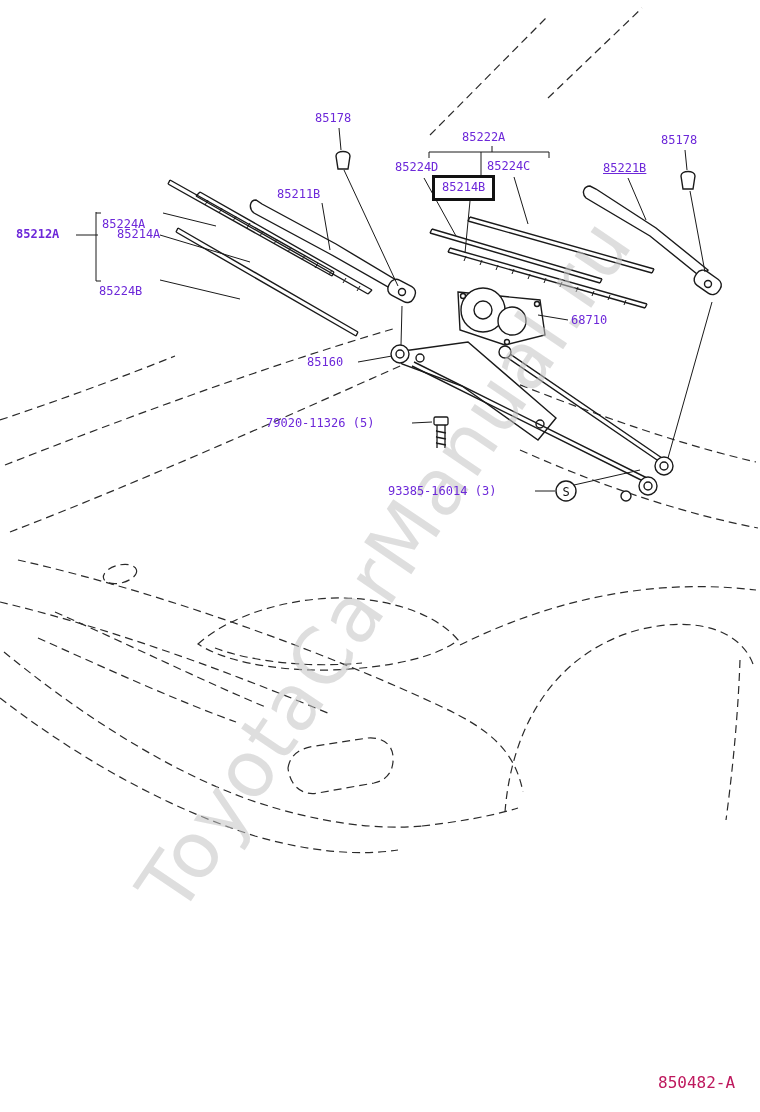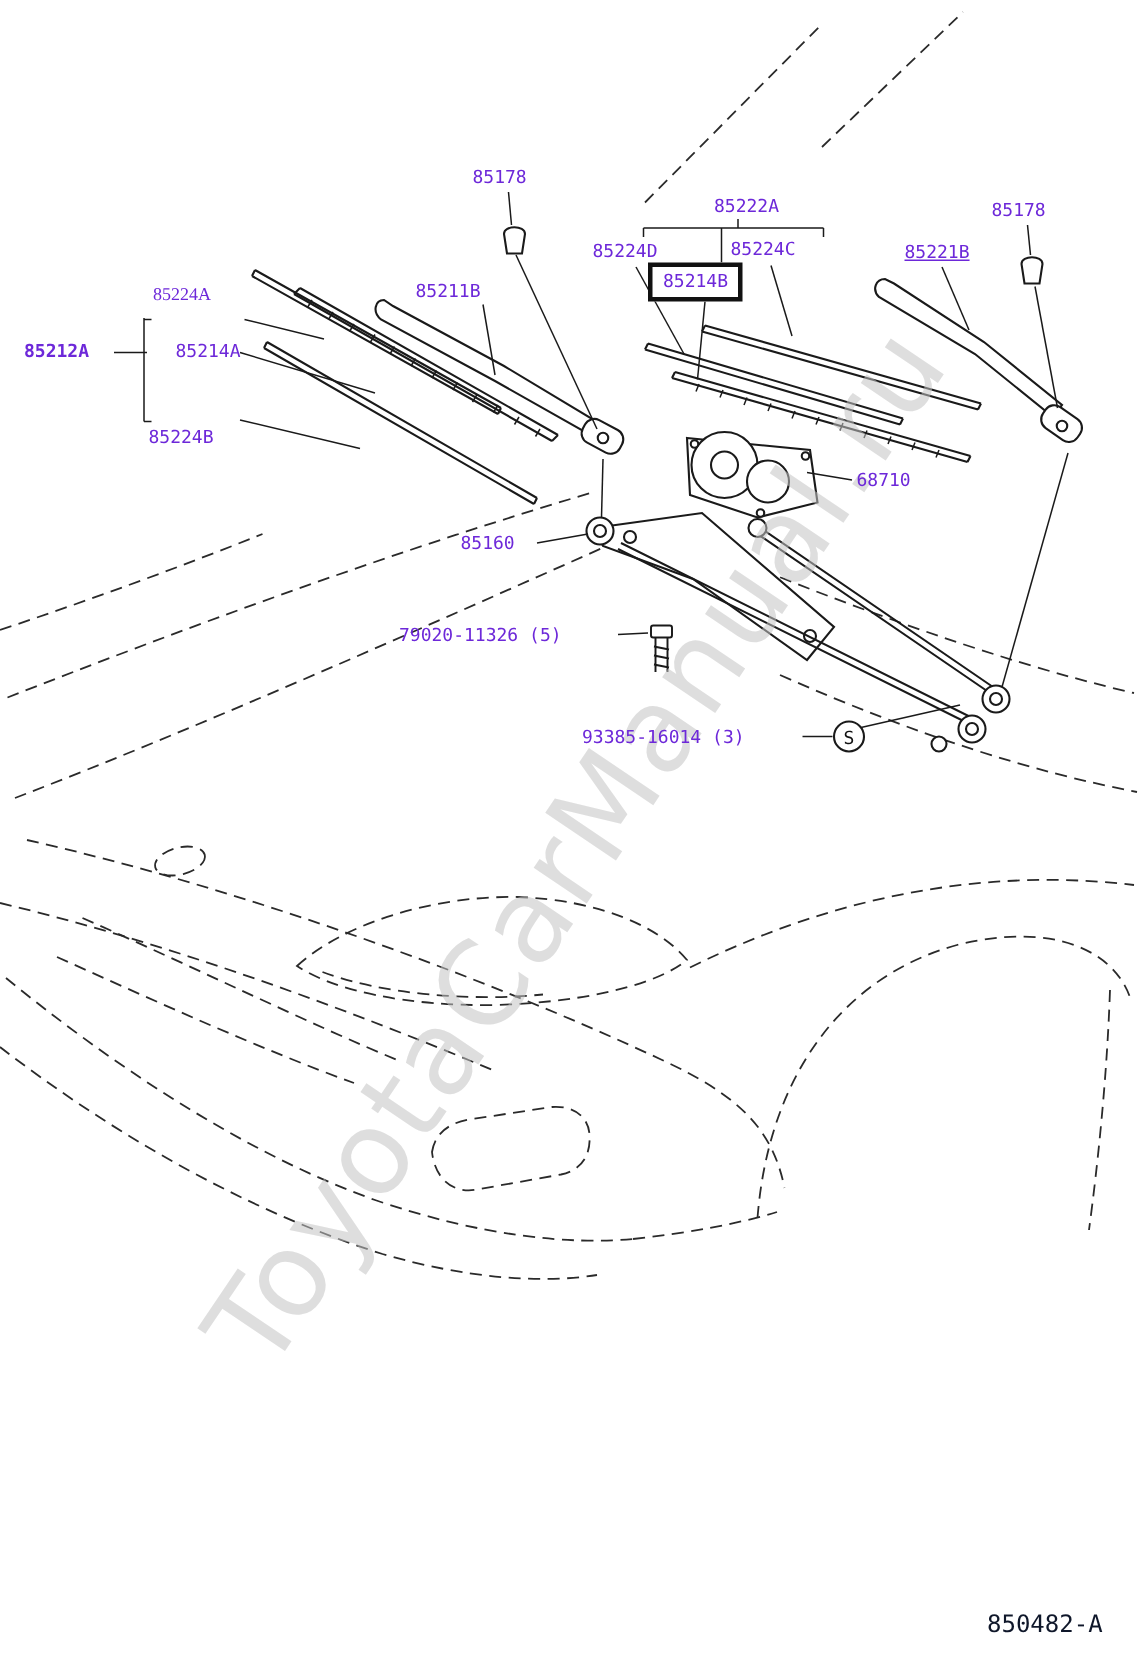--- a/index.html
+++ b/index.html
@@ -198,7 +198,7 @@
 <div class="watermark">ToyotaCarManual.ru</div>
 
 <div class="part-label" style="left:315px;top:110px;">85178</div>
-<div class="part-label" style="left:476px;top:129px;text-align:right;">85222A</div>
+<div class="part-label" style="left:462px;top:129px;text-align:right;">85222A</div>
 <div class="part-label" style="left:395px;top:159px;">85224D</div>
 <div class="part-label" style="left:487px;top:158px;">85224C</div>
 <div class="part-label boxed" style="left:432px;top:175px;">85214B</div>

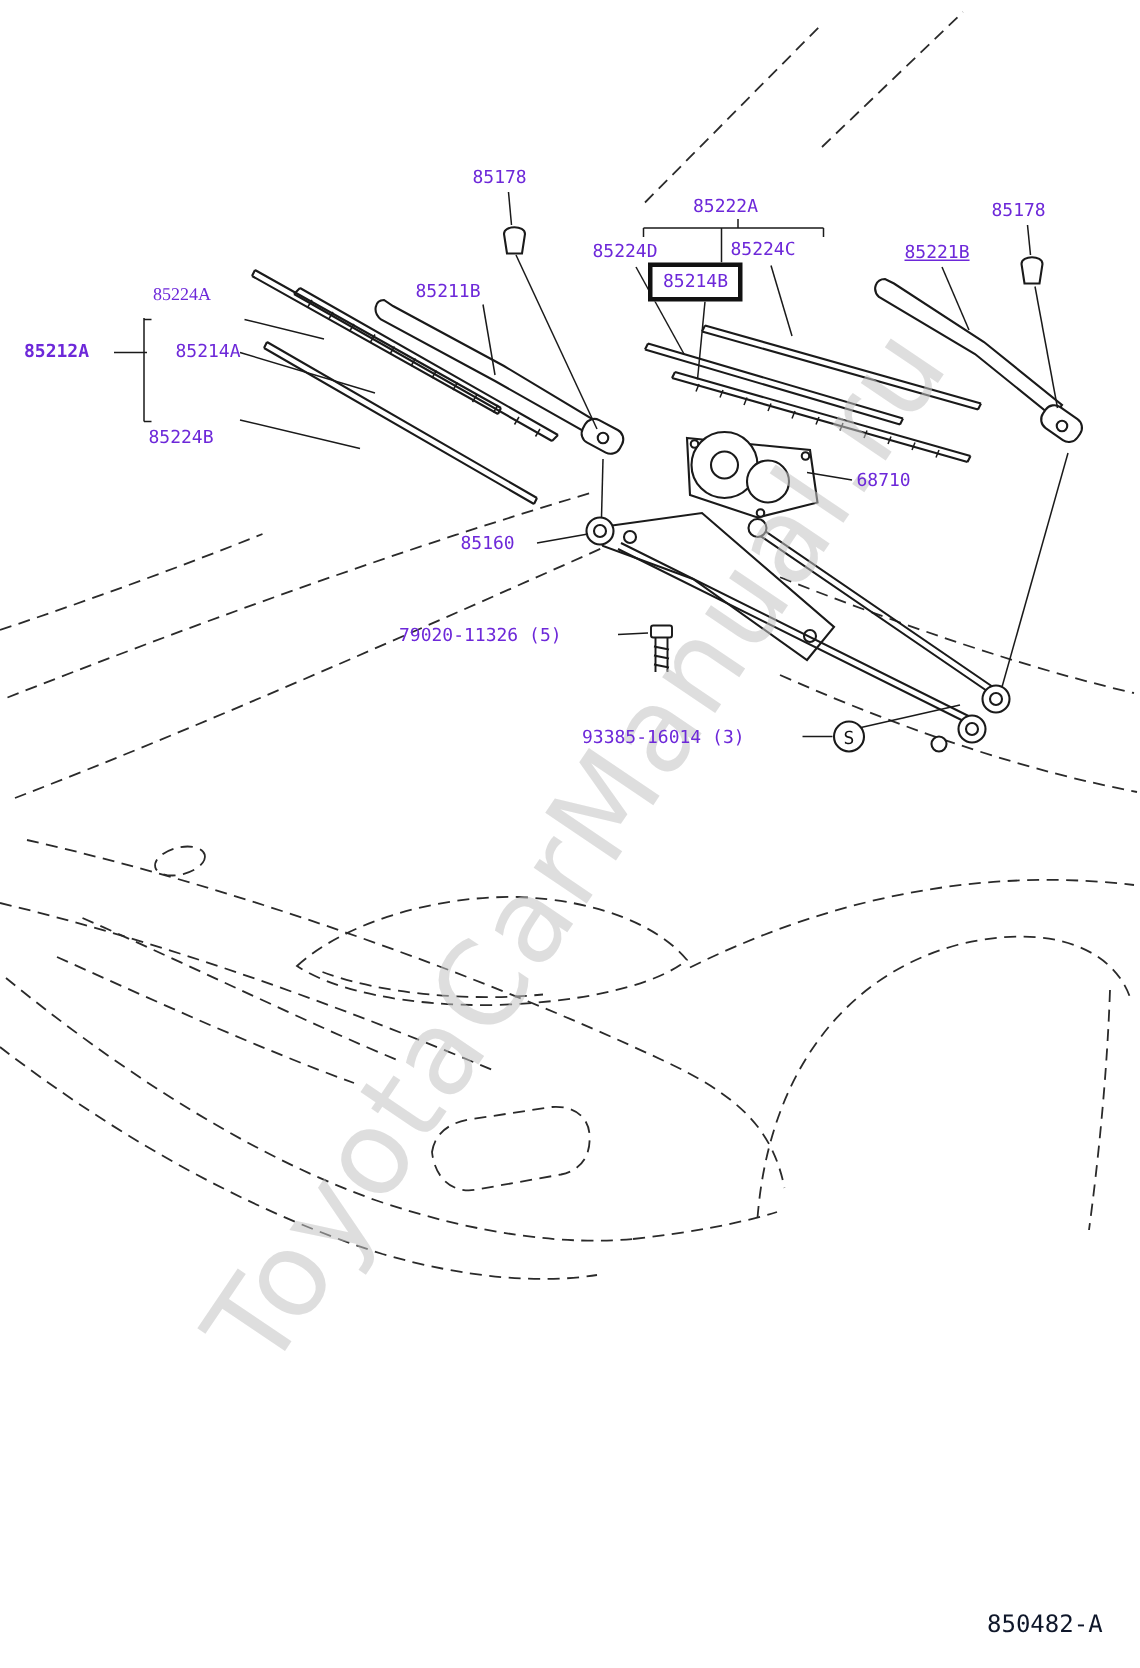--- a/index.html
+++ b/index.html
@@ -205,7 +205,7 @@
 <div class="part-label" style="left:603px;top:160px;text-decoration:underline;">85221B</div>
 <div class="part-label" style="left:661px;top:132px;">85178</div>
 <div class="part-label" style="left:277px;top:186px;">85211B</div>
-<div class="part-label" style="left:102px;top:188px;font-family:Liberation Serif, serif;">85224A</div>
+<div class="part-label" style="left:102px;top:216px;">85224A</div>
 <div class="part-label" style="left:16px;top:226px;font-weight:bold;">85212A</div>
 <div class="part-label" style="left:99px;top:226px;margin-left:18px;">85214A</div>
 <div class="part-label" style="left:99px;top:283px;">85224B</div>

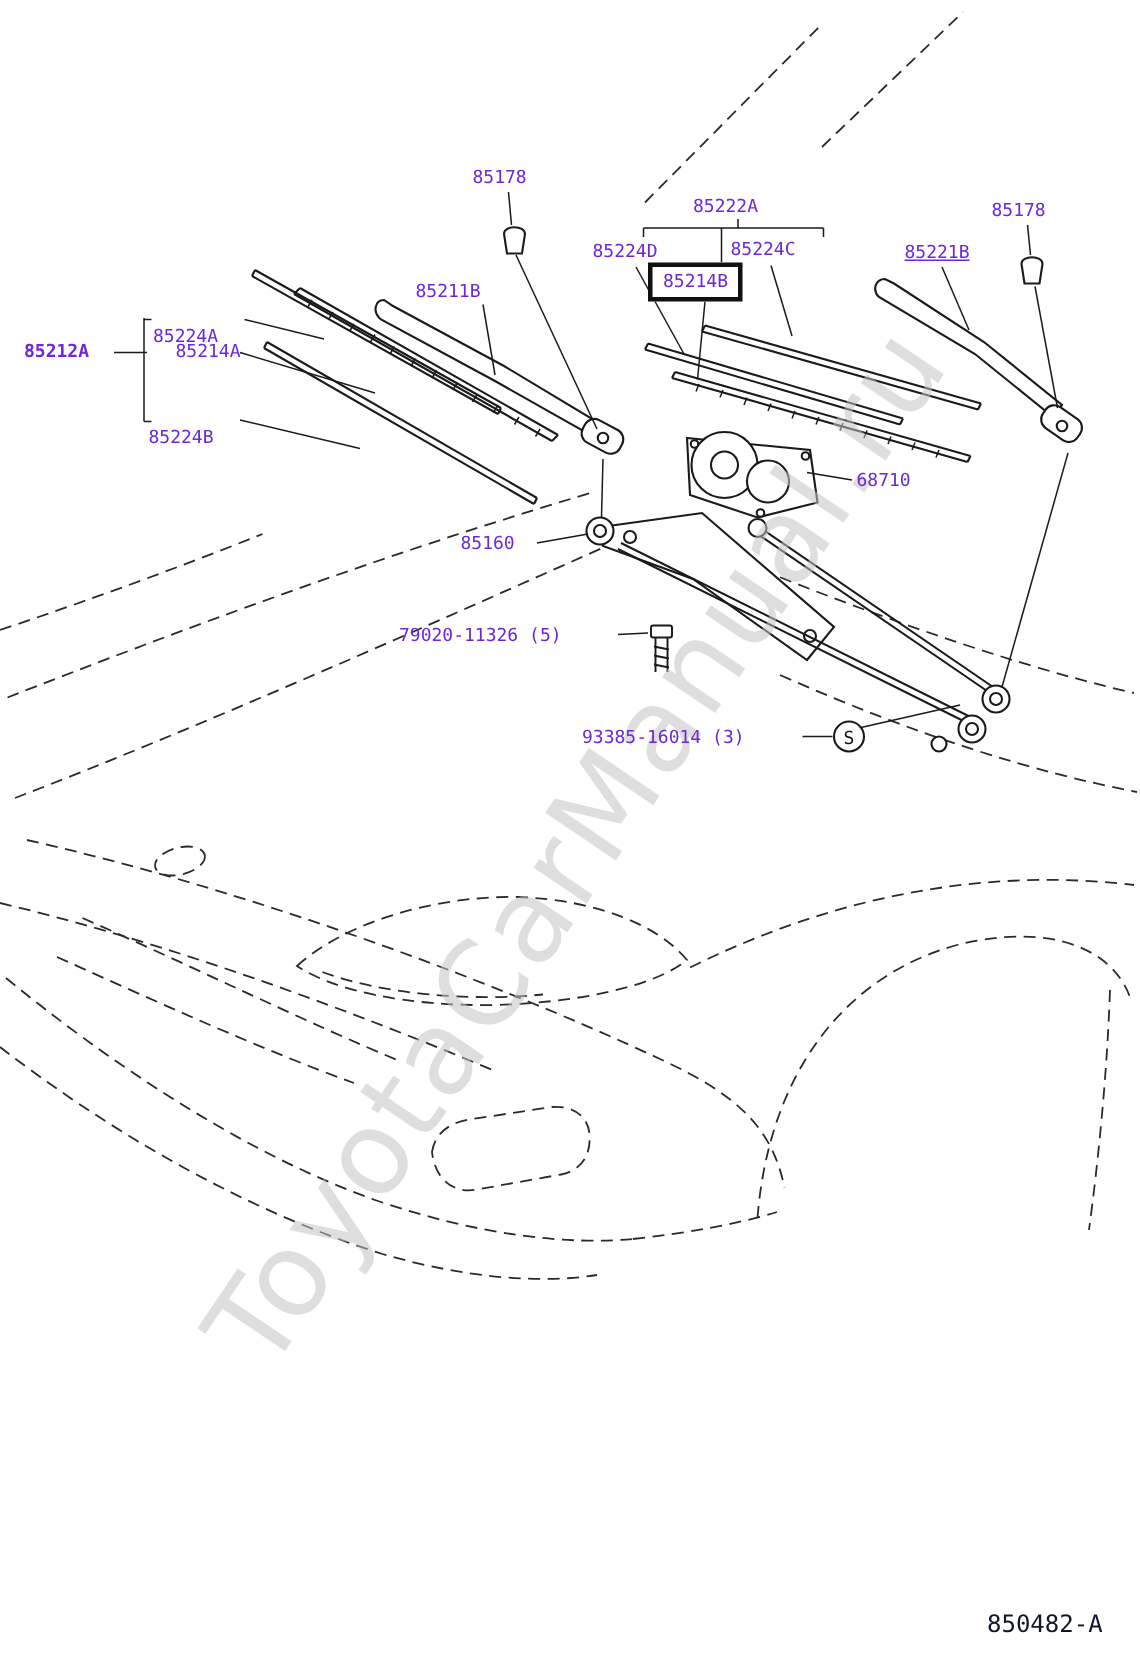--- a/index.html
+++ b/index.html
@@ -26,7 +26,7 @@
   }
   .drawing-number{
     font-size:16px;
-    color:#0f172a;
+    color:#be185d;
   }
   .watermark{
     position:absolute;

